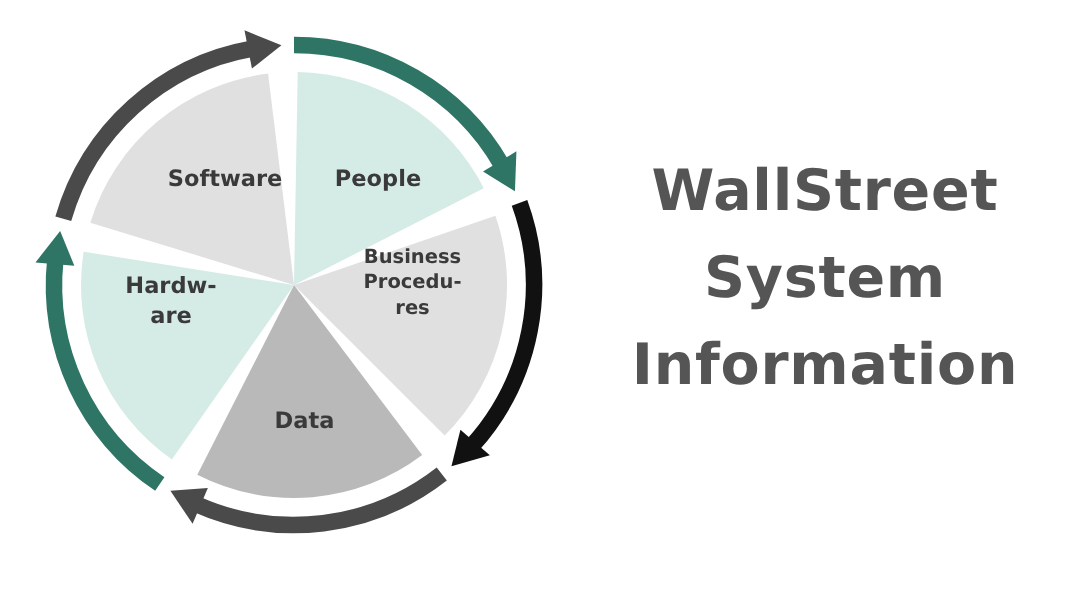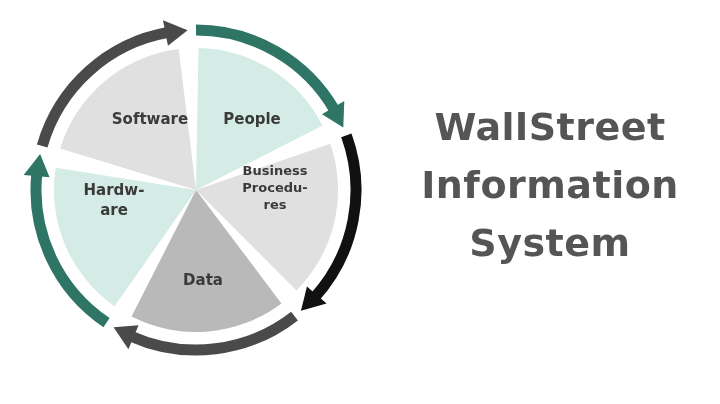--- a/index.html
+++ b/index.html
@@ -42,8 +42,8 @@
 
   <div id="title">
     <div>WallStreet</div>
+    <div>System</div>
     <div>Information</div>
-    <div>System</div>
   </div>
 
 </div>

